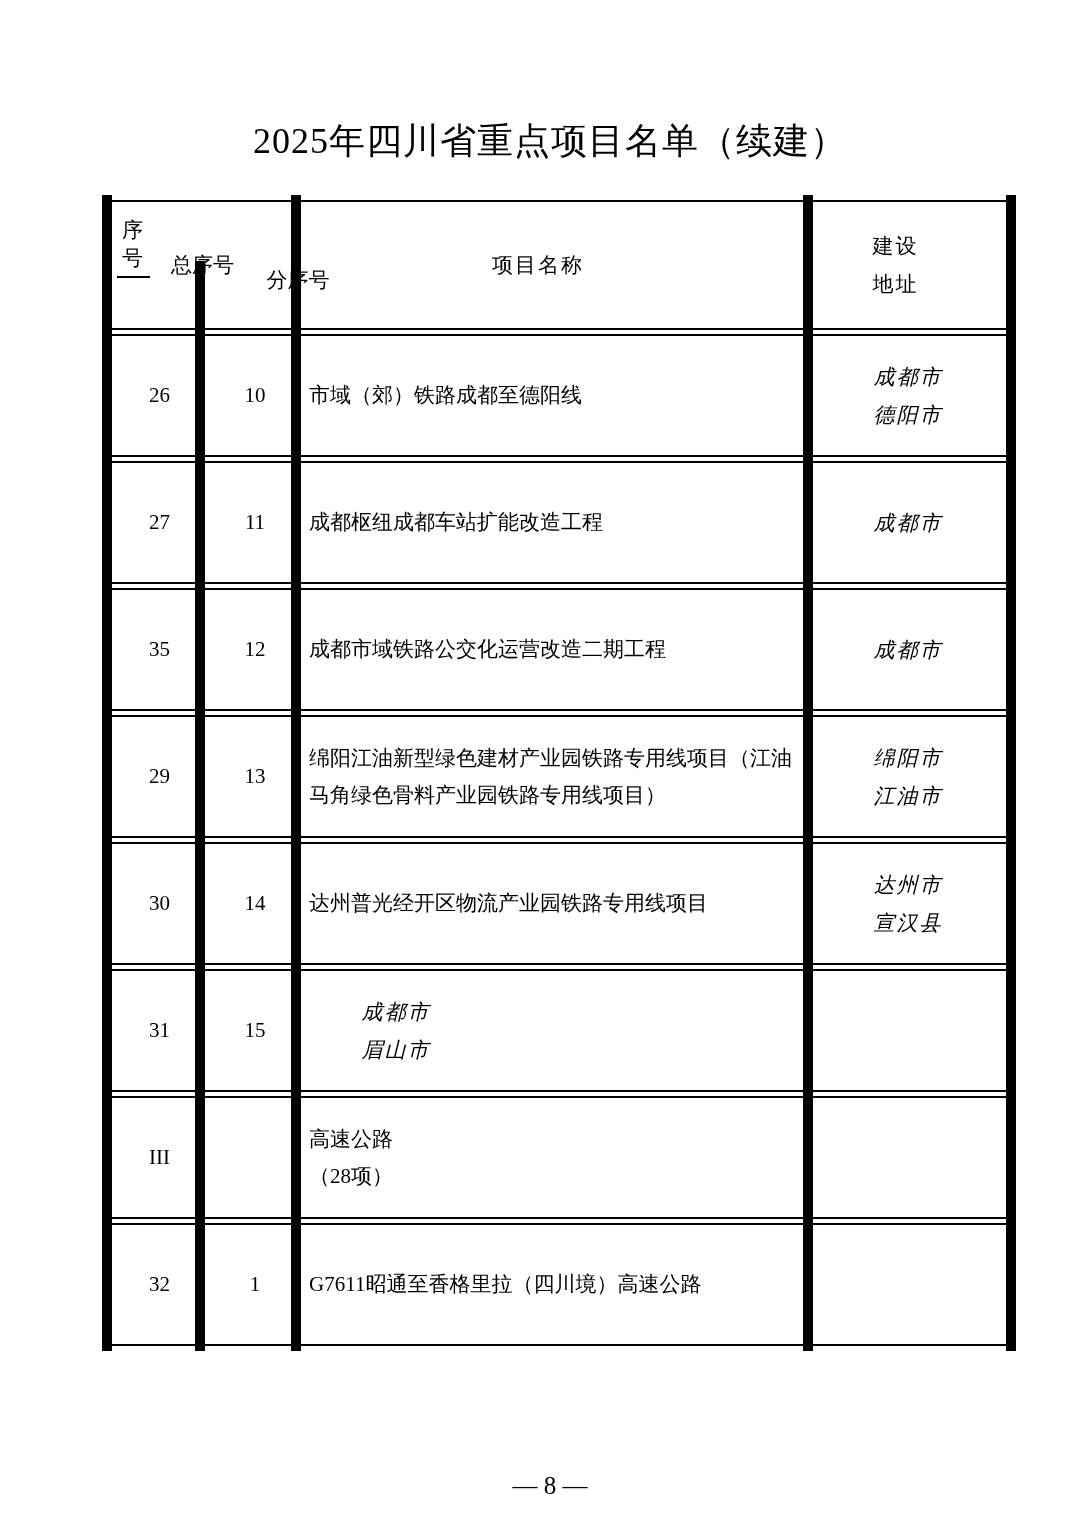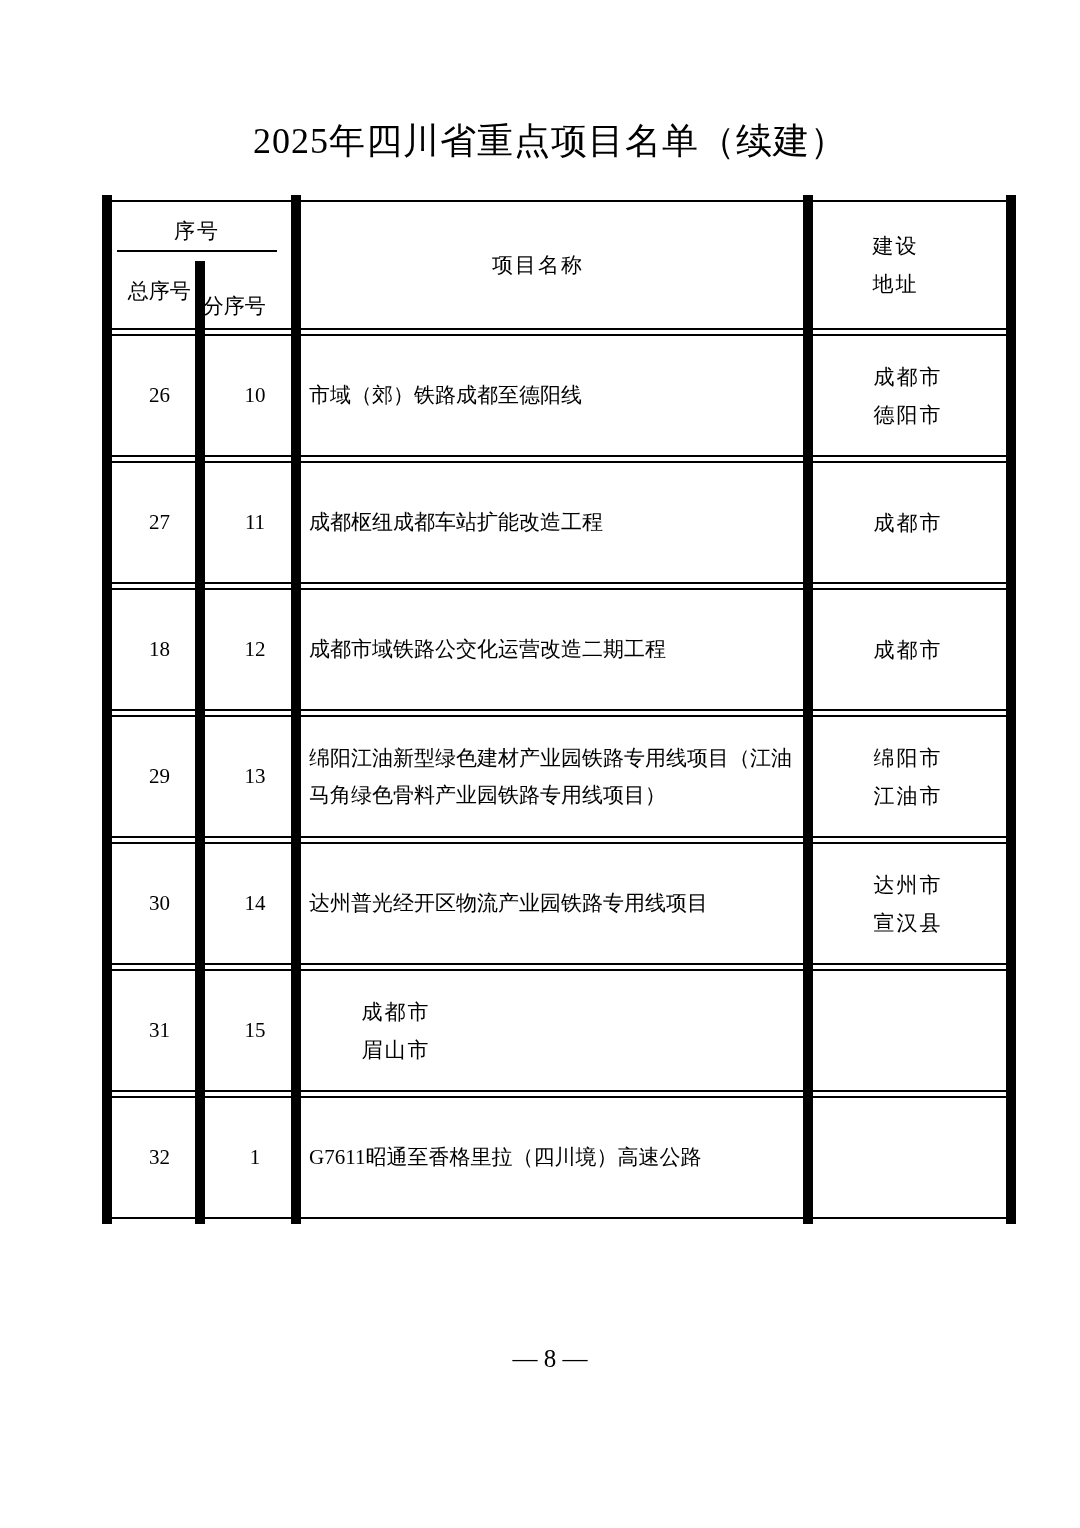--- a/index.html
+++ b/index.html
@@ -40,7 +40,7 @@
     border-bottom: 2px solid #000;
     display: flex;
   }
-  .h-left { width: 170px; display: flex; flex-direction: column; }
+  .h-left { width: 170px; display: flex; flex-direction: row; }
   .h-serial {
     height: 66px; border-bottom: 2px solid #000;
     display: flex; align-items: center; justify-content: center;

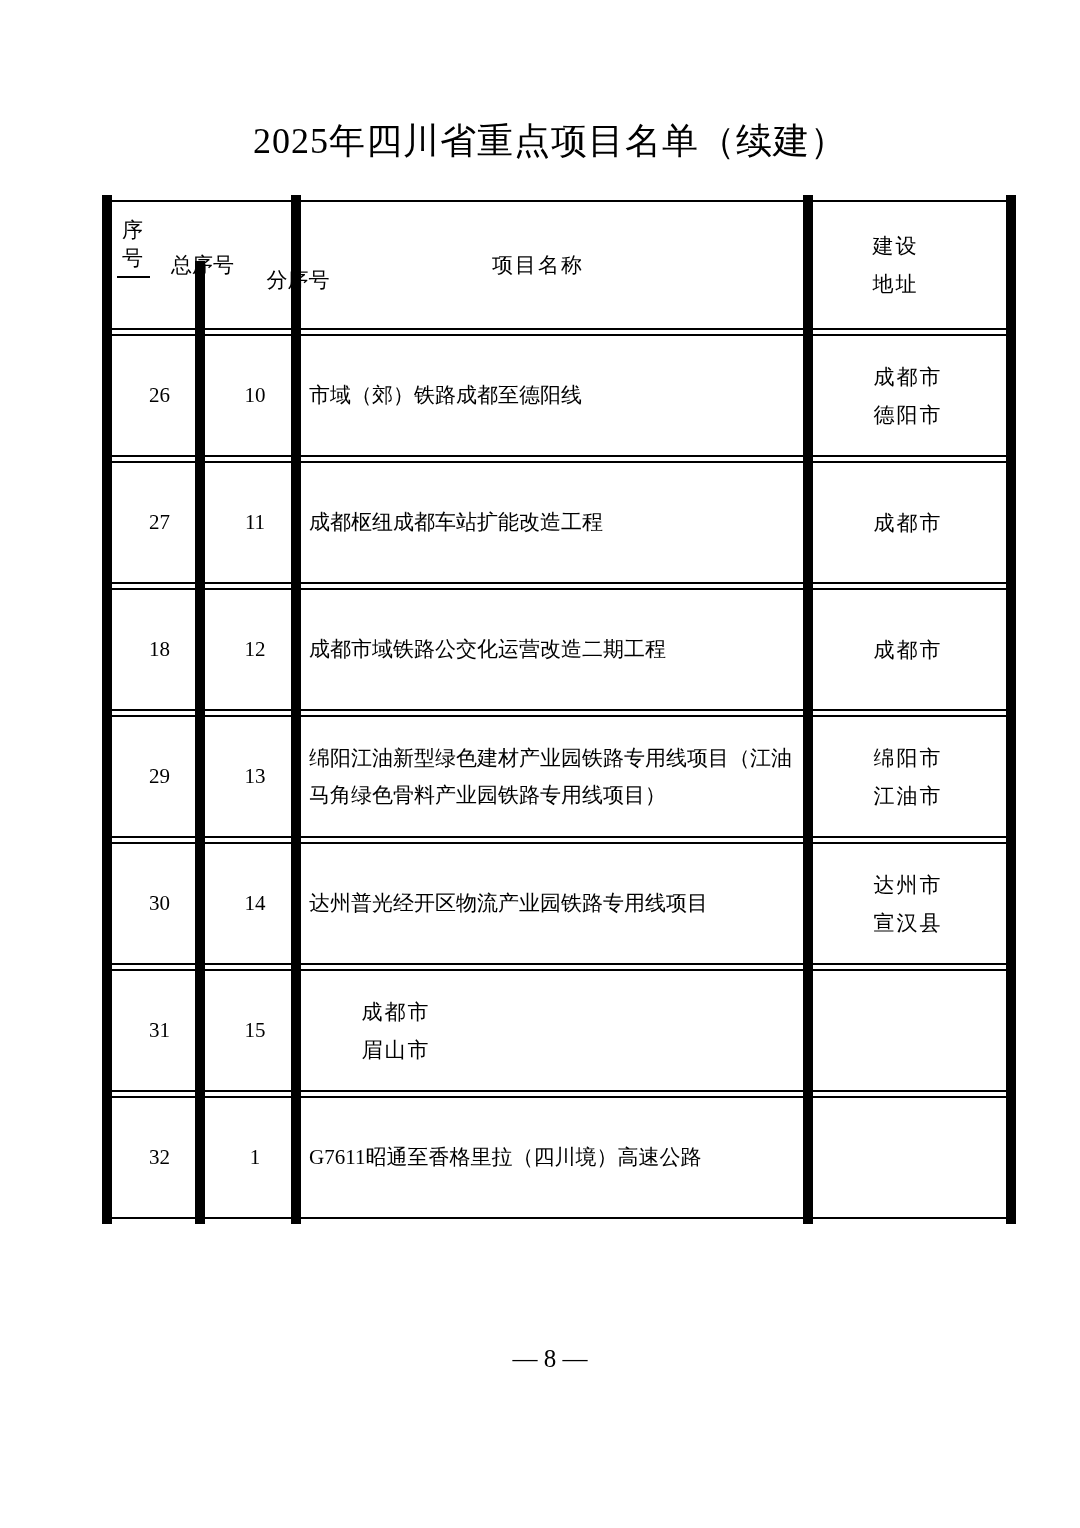--- a/index.html
+++ b/index.html
@@ -72,7 +72,7 @@
   }
   .c-loc   {
     width: 186px; display: flex; align-items: center; justify-content: center;
-    white-space: pre-line; text-align: center; line-height: 38px; letter-spacing: 2px;
+    white-space: pre-line; text-align: center; line-height: 38px; letter-spacing: 2px; font-style: italic;
   }
   
   .vline { position: absolute; top: 0; bottom: 0; width: 2px; background: #000; }

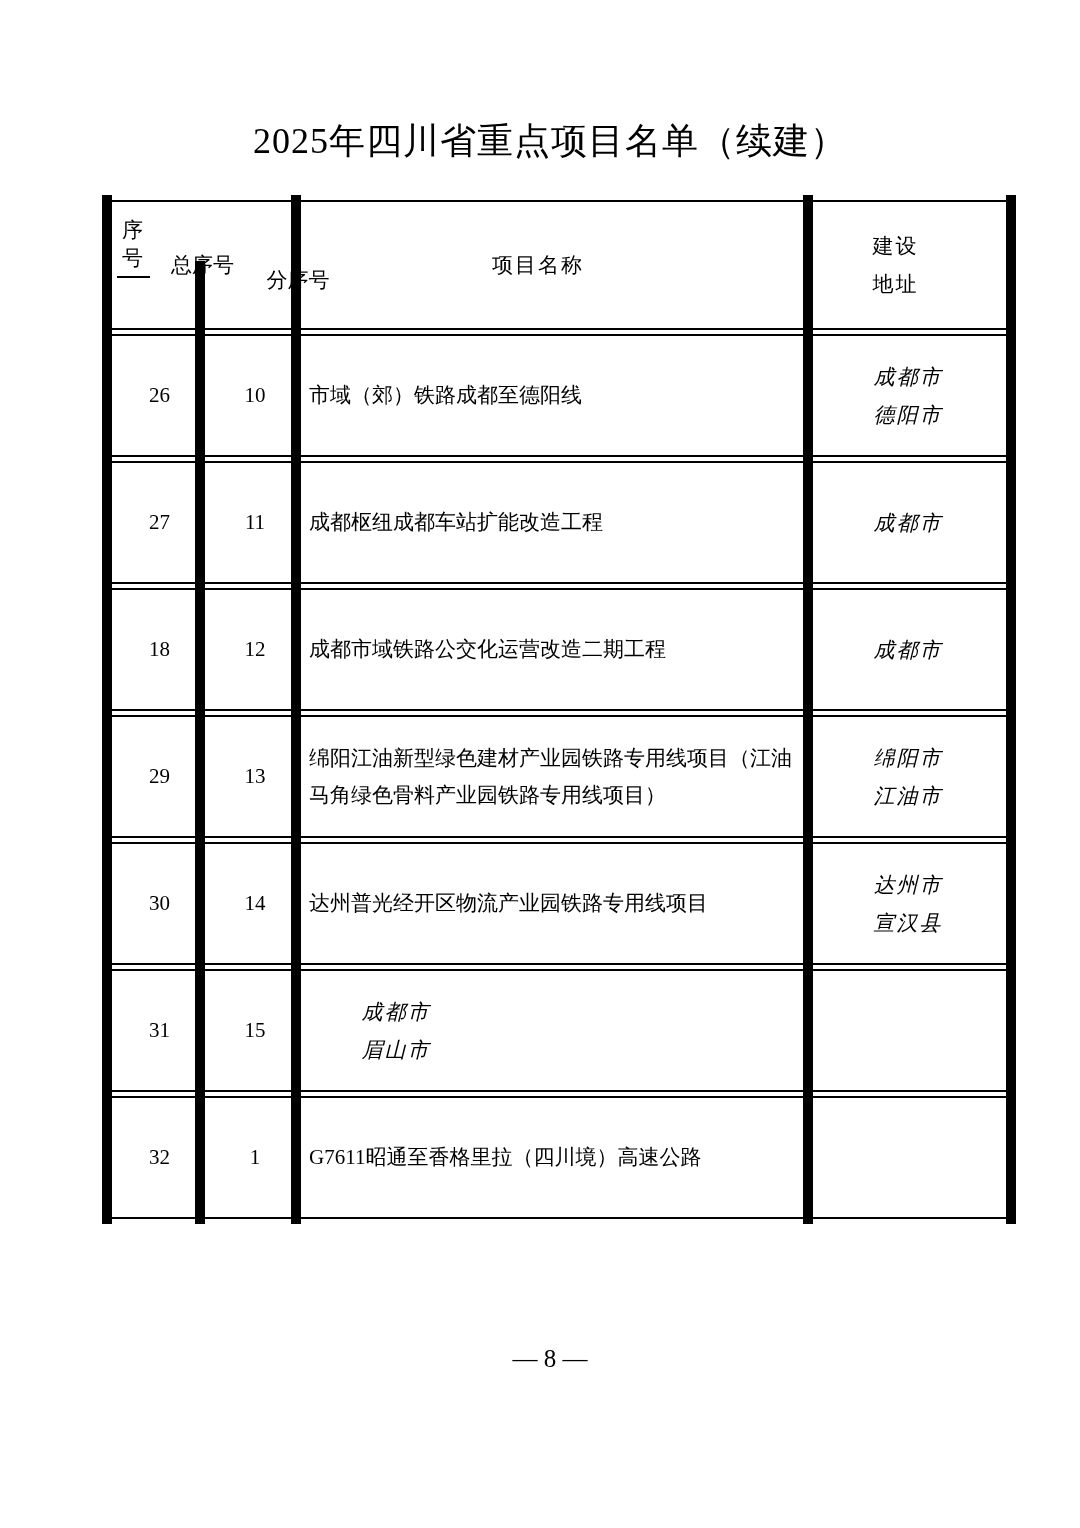--- a/index.html
+++ b/index.html
@@ -126,7 +126,7 @@
     </div>
 
     <div class="trow">
-      <div class="c-total">18</div>
+      <div class="c-total">35</div>
       <div class="c-sub">12</div>
       <div class="c-name">成都市域铁路公交化运营改造二期工程</div>
       <div class="c-loc">成都市</div>

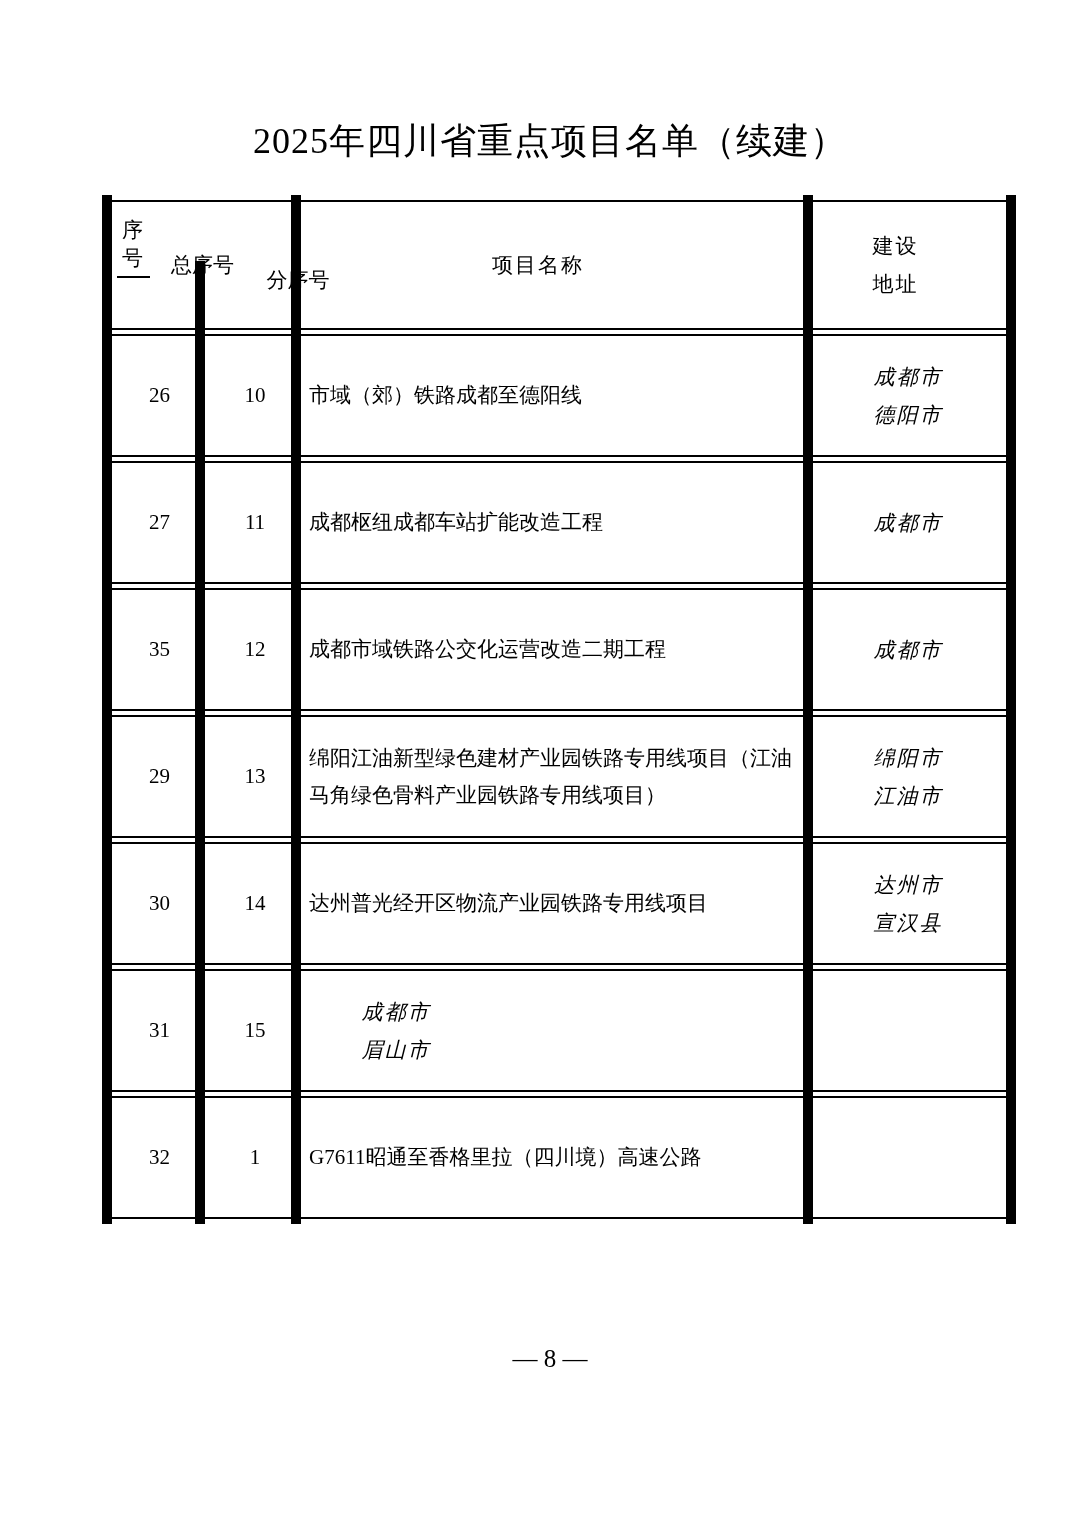--- a/index.html
+++ b/index.html
@@ -155,6 +155,13 @@
 眉山市</div>
     </div>
 
+    <div class="trow">
+      <div class="c-total">III</div>
+      <div class="c-sub"></div>
+      <div class="c-name">高速公路
+（28项）</div>
+      <div class="c-loc"></div>
+    </div>
 
     <div class="trow">
       <div class="c-total">32</div>

